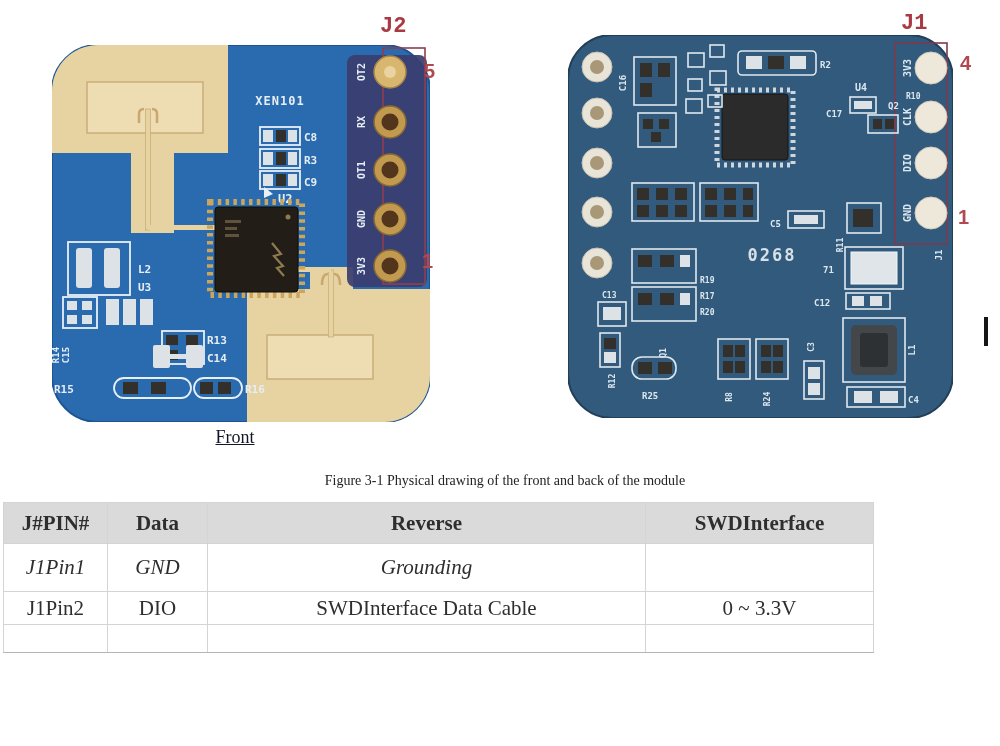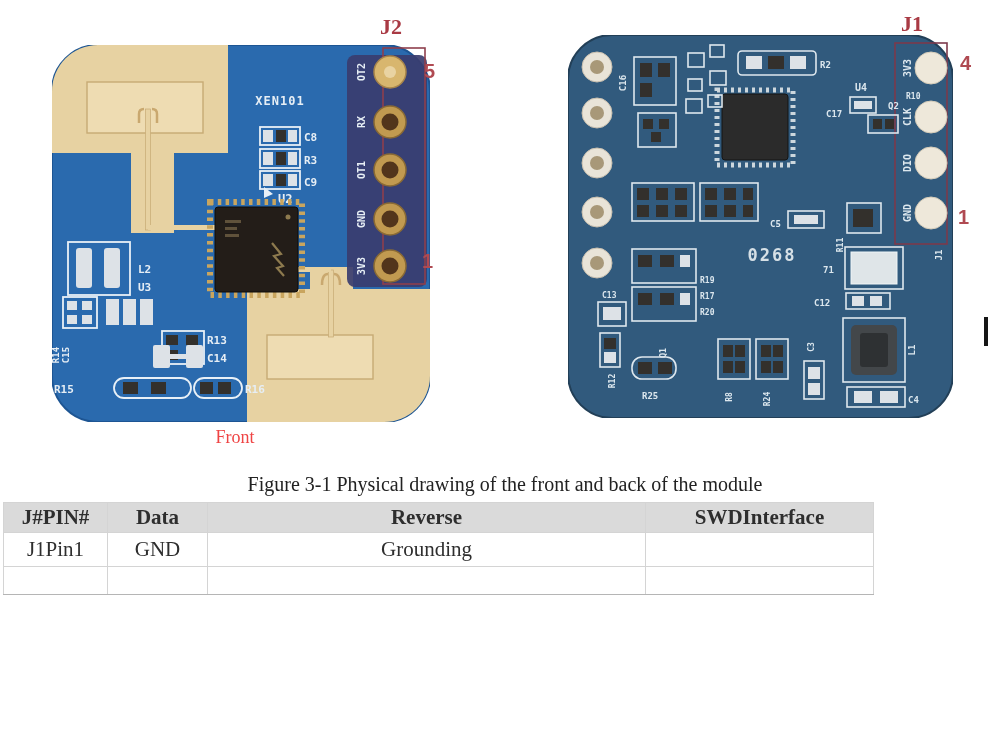--- a/index.html
+++ b/index.html
@@ -7,7 +7,7 @@
         font-family:"Liberation Serif",serif;}
   .abs{position:absolute;}
   
-  .red-big{color:#a93a44;font-family:Liberation Serif, serif;font-weight:bold;font-size:22px;}
+  .red-big{color:#a93a44;font-family:Liberation Mono, monospace;font-weight:bold;font-size:22px;}
   .red-num{color:#b04a52;font-family:"Liberation Sans",sans-serif;font-weight:bold;font-size:20px;}
   
   .board-cap{font-size:18px;color:#ef4444;text-align:center;}

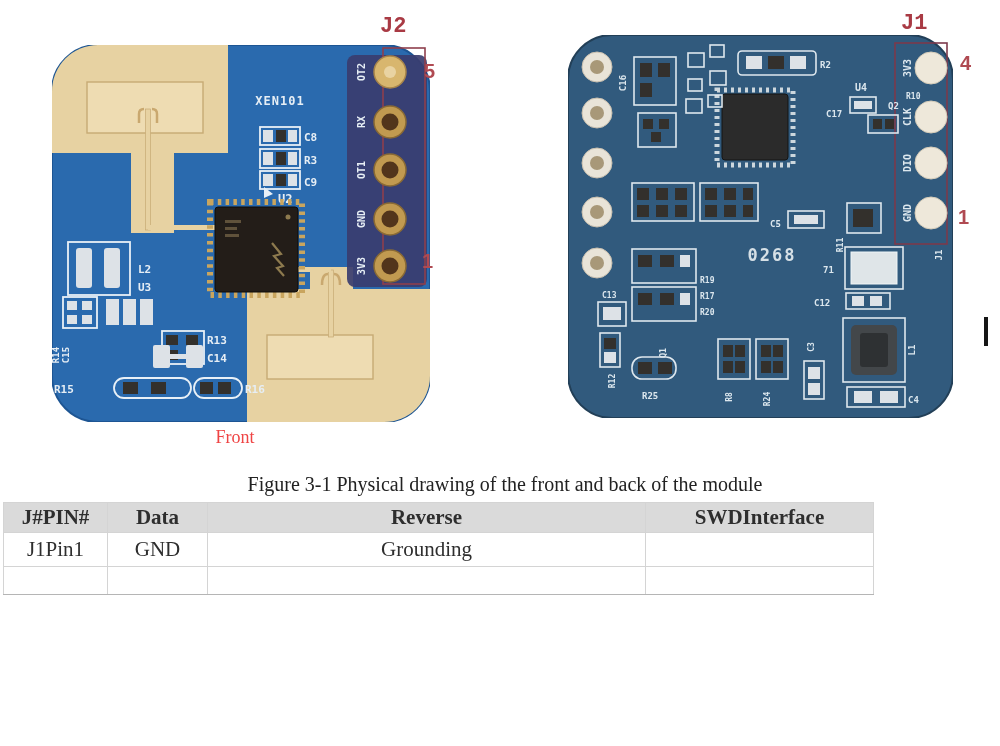--- a/index.html
+++ b/index.html
@@ -10,7 +10,7 @@
   .red-big{color:#a93a44;font-family:Liberation Mono, monospace;font-weight:bold;font-size:22px;}
   .red-num{color:#b04a52;font-family:"Liberation Sans",sans-serif;font-weight:bold;font-size:20px;}
   
-  .board-cap{font-size:18px;color:#ef4444;text-align:center;}
+  .board-cap{font-size:18px;color:#0f172a;text-align:center;text-decoration:underline;}
   
   #fig-caption{left:105px;top:473px;width:800px;text-align:center;font-size:20px;color:#222;}
   

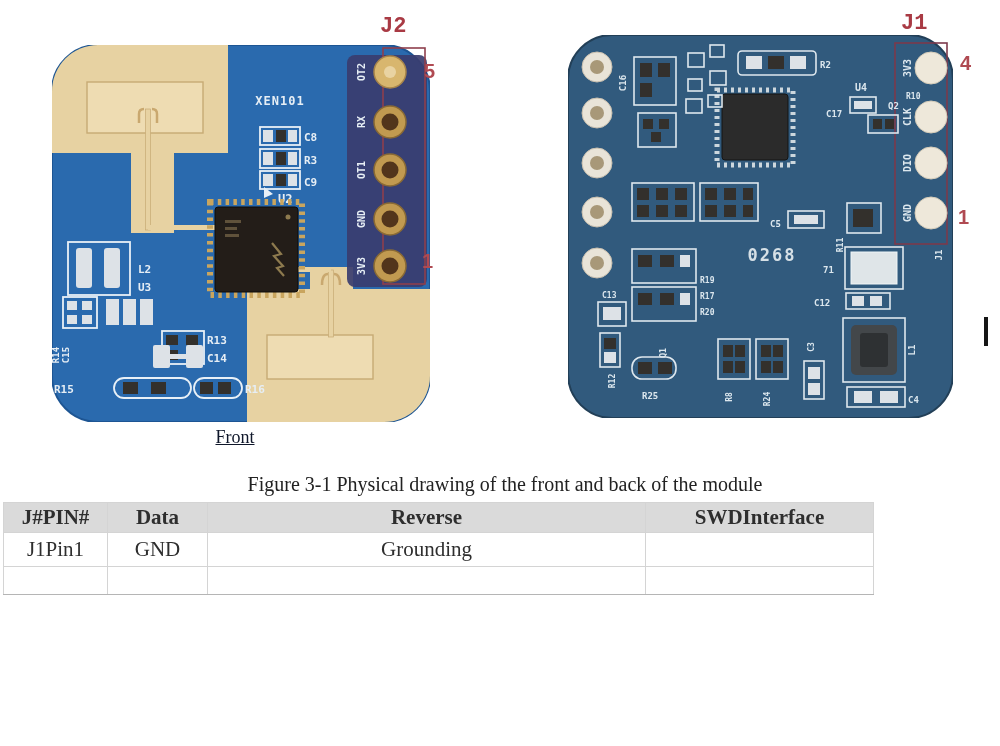--- a/index.html
+++ b/index.html
@@ -12,7 +12,7 @@
   
   .board-cap{font-size:18px;color:#0f172a;text-align:center;text-decoration:underline;}
   
-  #fig-caption{left:105px;top:473px;width:800px;text-align:center;font-size:20px;color:#222;}
+  #fig-caption{left:105px;top:473px;width:800px;text-align:center;font-size:14px;color:#222;}
   
   #pin-table-wrap{left:3px;top:502px;width:870px;}
   table.pins{border-collapse:collapse;table-layout:fixed;width:870px;font-size:21px;color:#2e2e2e;}

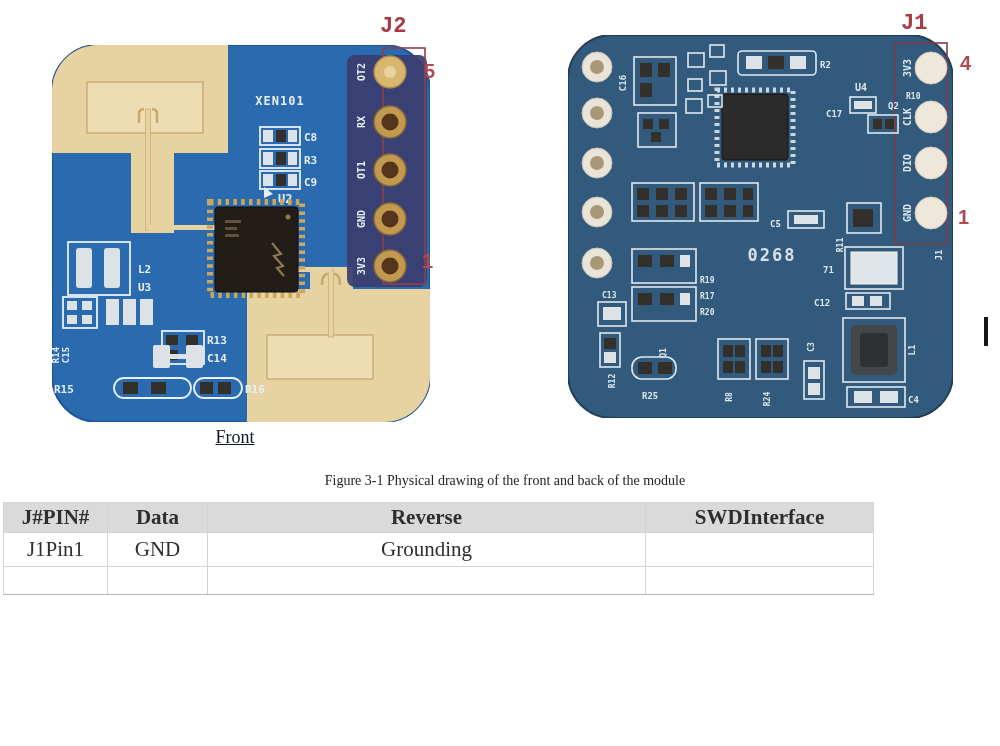--- a/index.html
+++ b/index.html
@@ -19,7 +19,7 @@
   table.pins td,table.pins th{border:1px solid #d4d4d4;text-align:center;vertical-align:middle;
       padding:0 2px;overflow:hidden;font-weight:normal;}
   table.pins th{background:#dadada;font-weight:bold;}
-  tr.h-head{height:30px;} tr.h-r1{height:34px;} tr.h-r2{height:33px;}
+  tr.h-head{height:41px;} tr.h-r1{height:34px;} tr.h-r2{height:33px;}
   tr.h-r3{height:32px;} tr.h-r4{height:73px;} tr.h-r5{height:28px;}
   tr.h-r5 td{border-bottom:1px solid #b5b5b5;}
   td.desc{white-space:pre-line;line-height:1.45;}

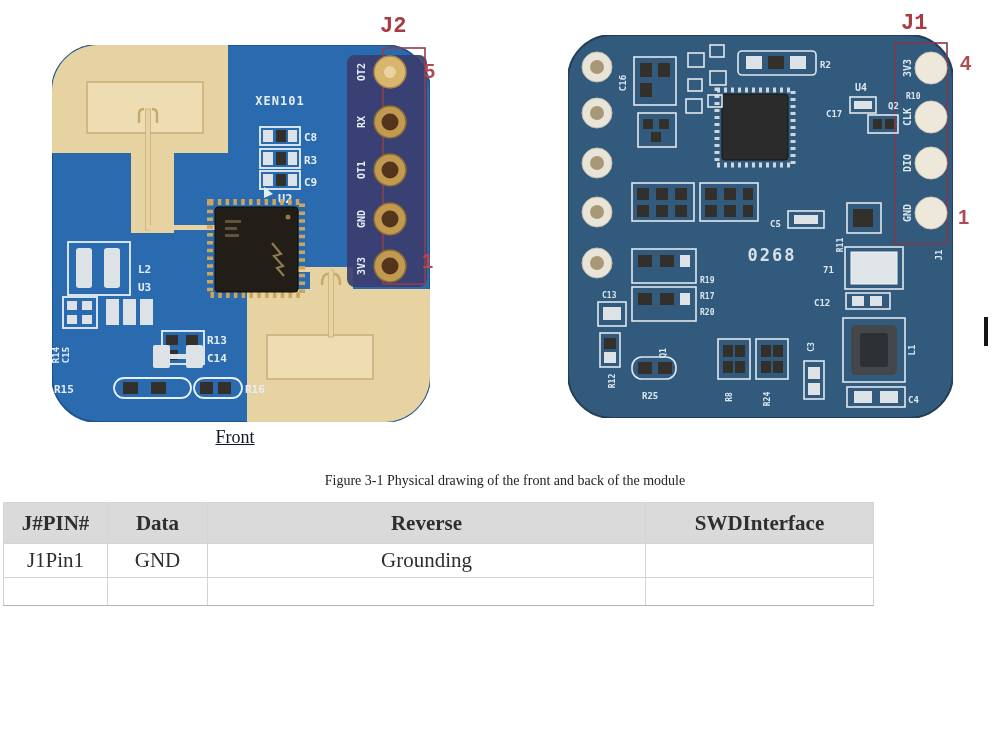--- a/index.html
+++ b/index.html
@@ -19,7 +19,7 @@
   table.pins td,table.pins th{border:1px solid #d4d4d4;text-align:center;vertical-align:middle;
       padding:0 2px;overflow:hidden;font-weight:normal;}
   table.pins th{background:#dadada;font-weight:bold;}
-  tr.h-head{height:41px;} tr.h-r1{height:34px;} tr.h-r2{height:33px;}
+  tr.h-head{height:41px;} tr.h-r1{height:48px;font-style:italic;} tr.h-r2{height:33px;}
   tr.h-r3{height:32px;} tr.h-r4{height:73px;} tr.h-r5{height:28px;}
   tr.h-r5 td{border-bottom:1px solid #b5b5b5;}
   td.desc{white-space:pre-line;line-height:1.45;}

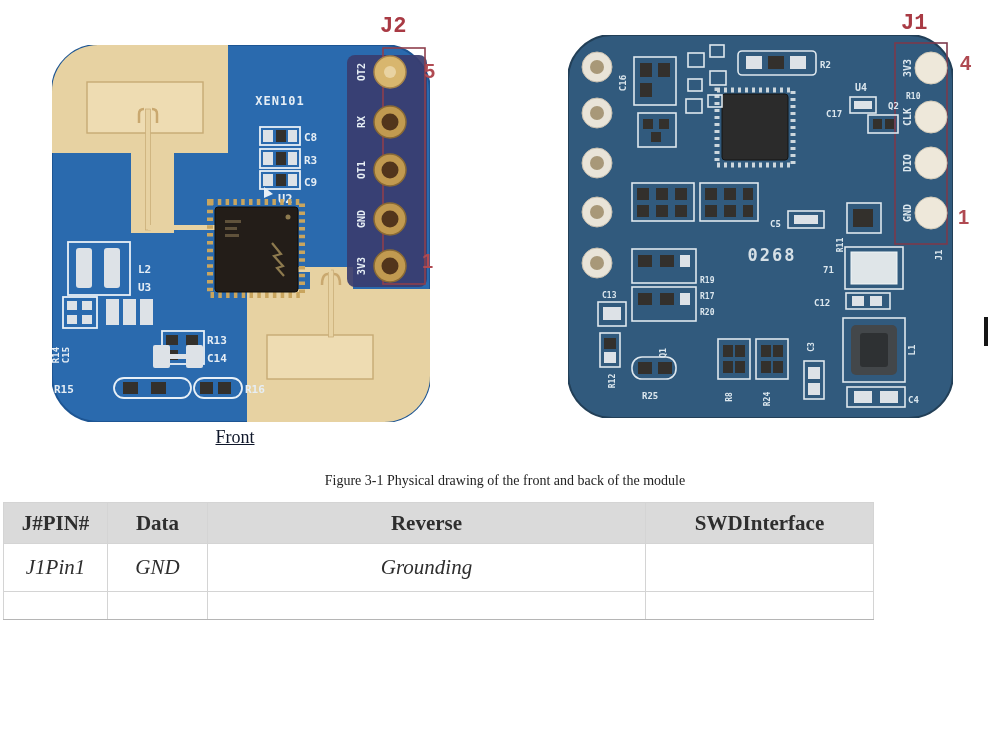--- a/index.html
+++ b/index.html
@@ -324,6 +324,12 @@
         <td>Grounding</td>
         <td class="desc"></td>
       </tr>
+      <tr class="h-r2">
+        <td>J1Pin2</td>
+        <td>DIO</td>
+        <td>SWDInterface Data Cable</td>
+        <td class="desc">0 ~ 3.3V</td>
+      </tr>
       <tr class="h-r5">
         <td></td>
         <td></td>

